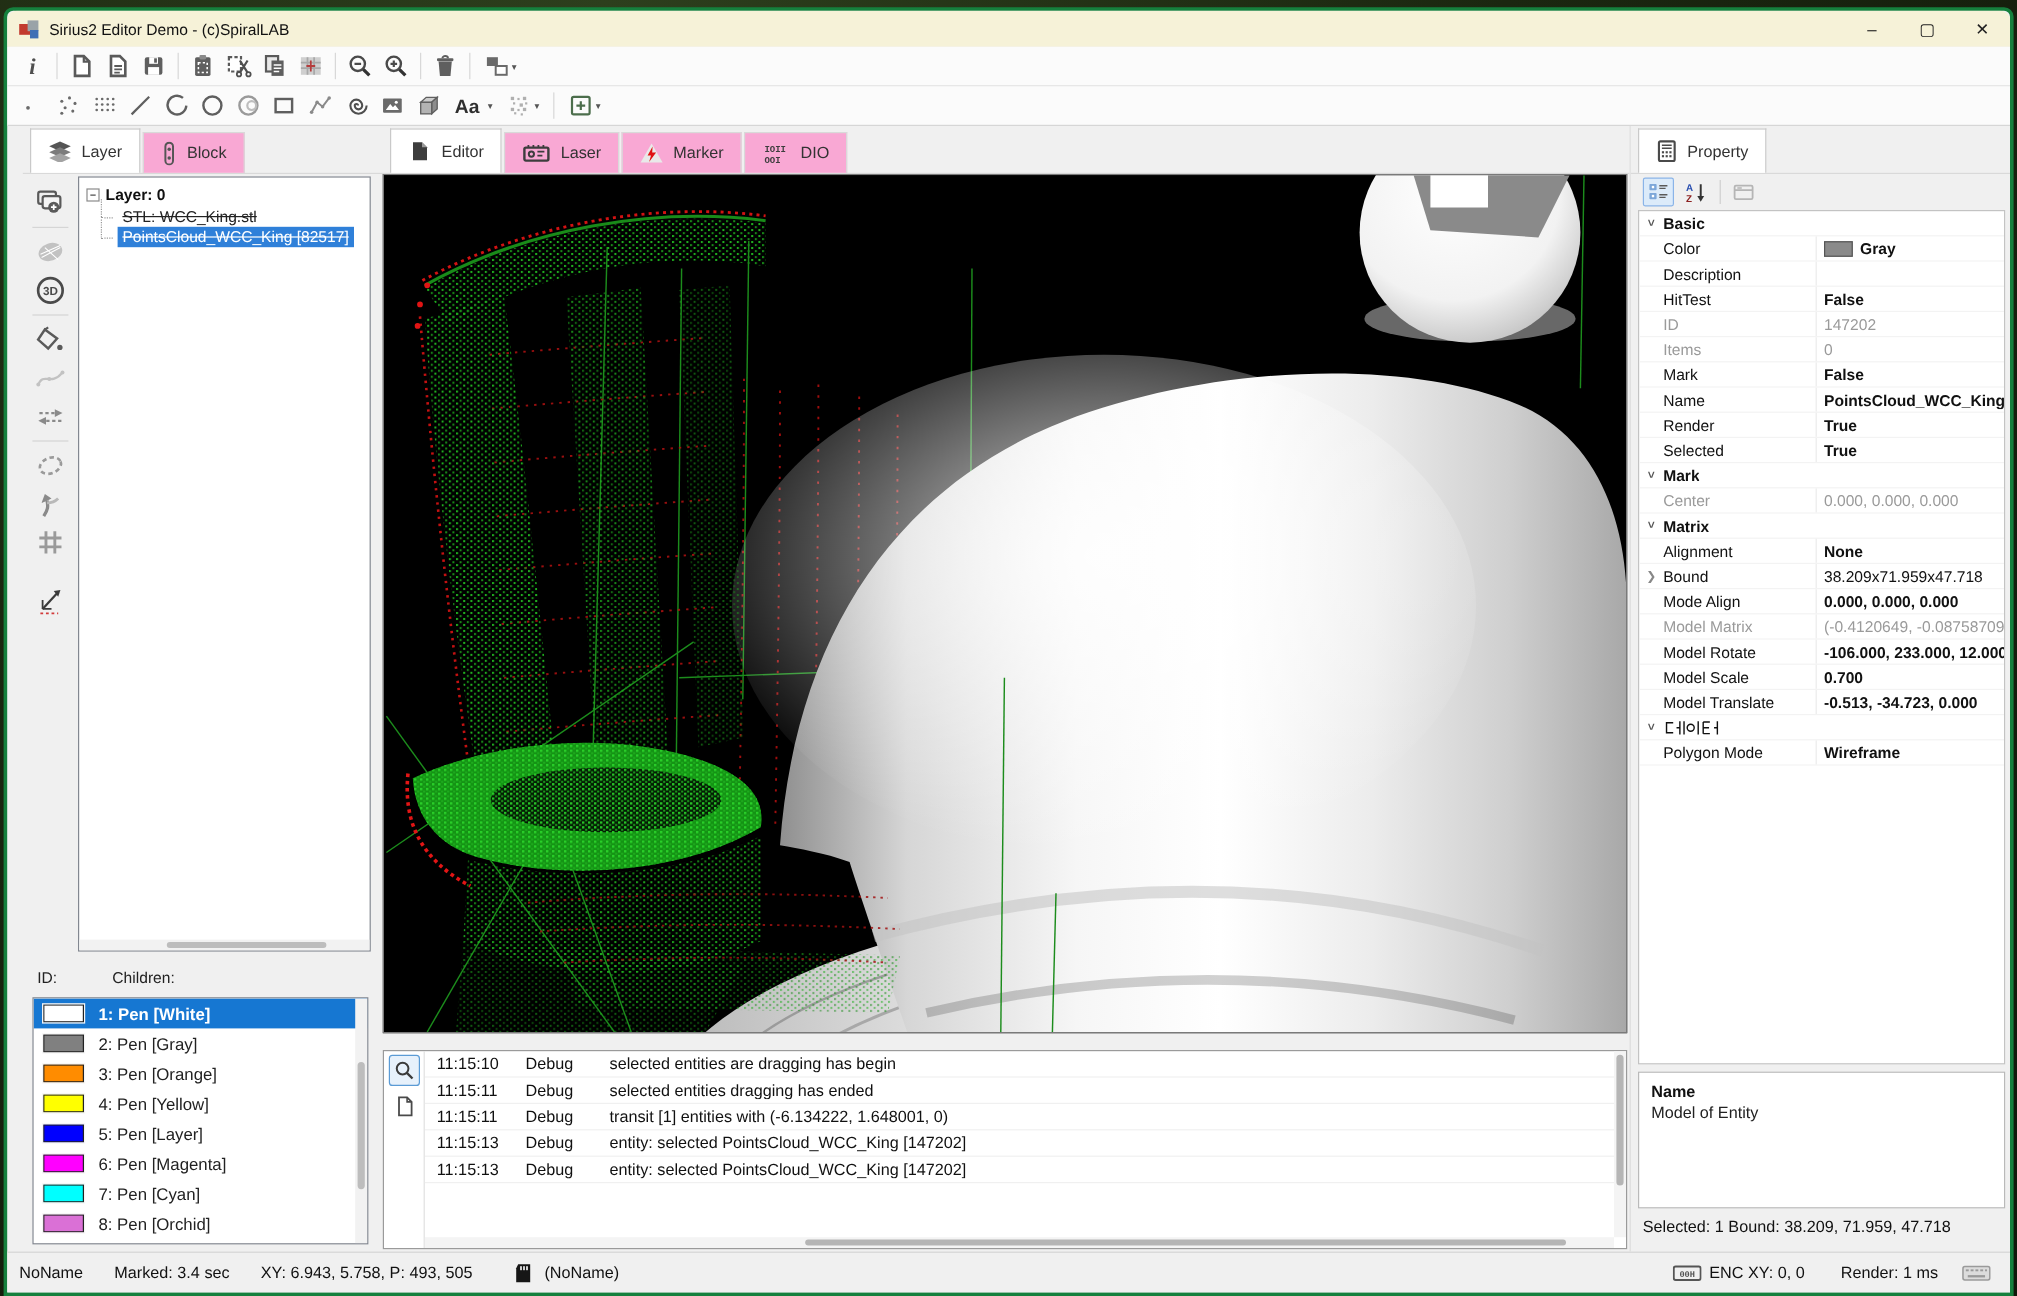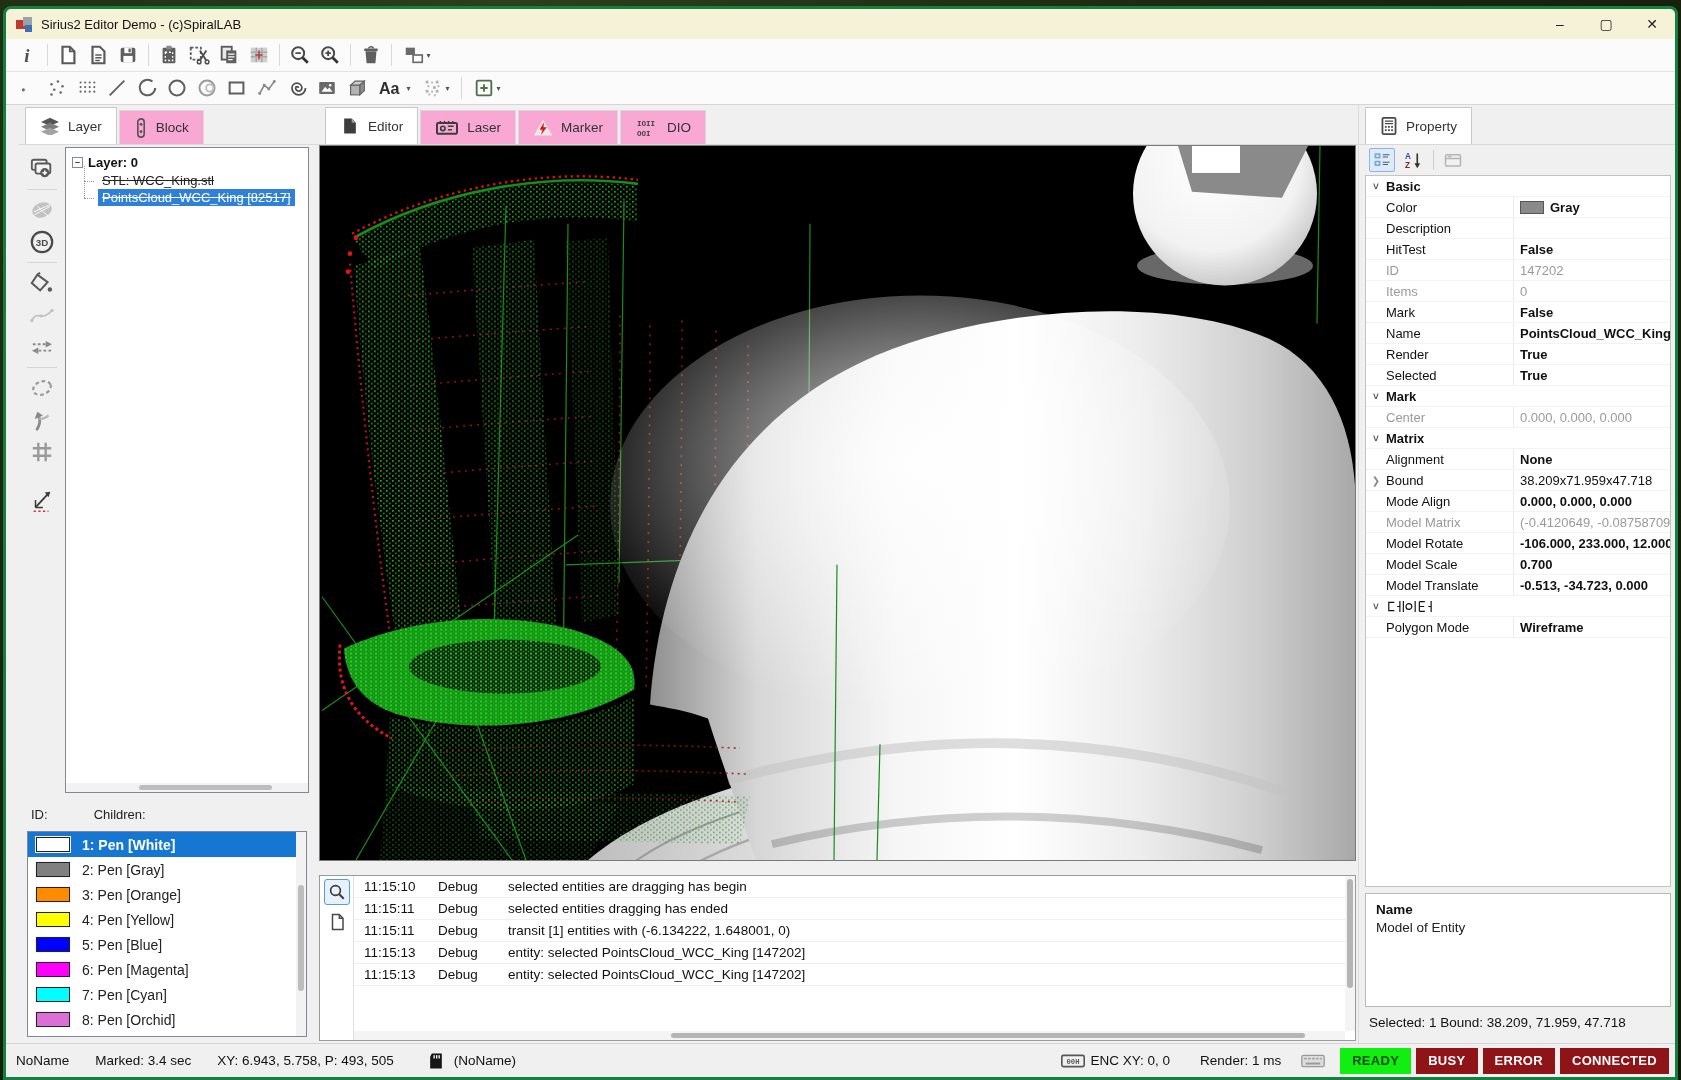--- a/index.html
+++ b/index.html
@@ -496,7 +496,7 @@
 
           <div class="penrow">
             <span class="swatch" style="background: rgb(0, 0, 255);"></span>
-            <span>5: Pen [Blue]</span>
+            <span>5: Pen [Layer]</span>
           </div>
 
           <div class="penrow">

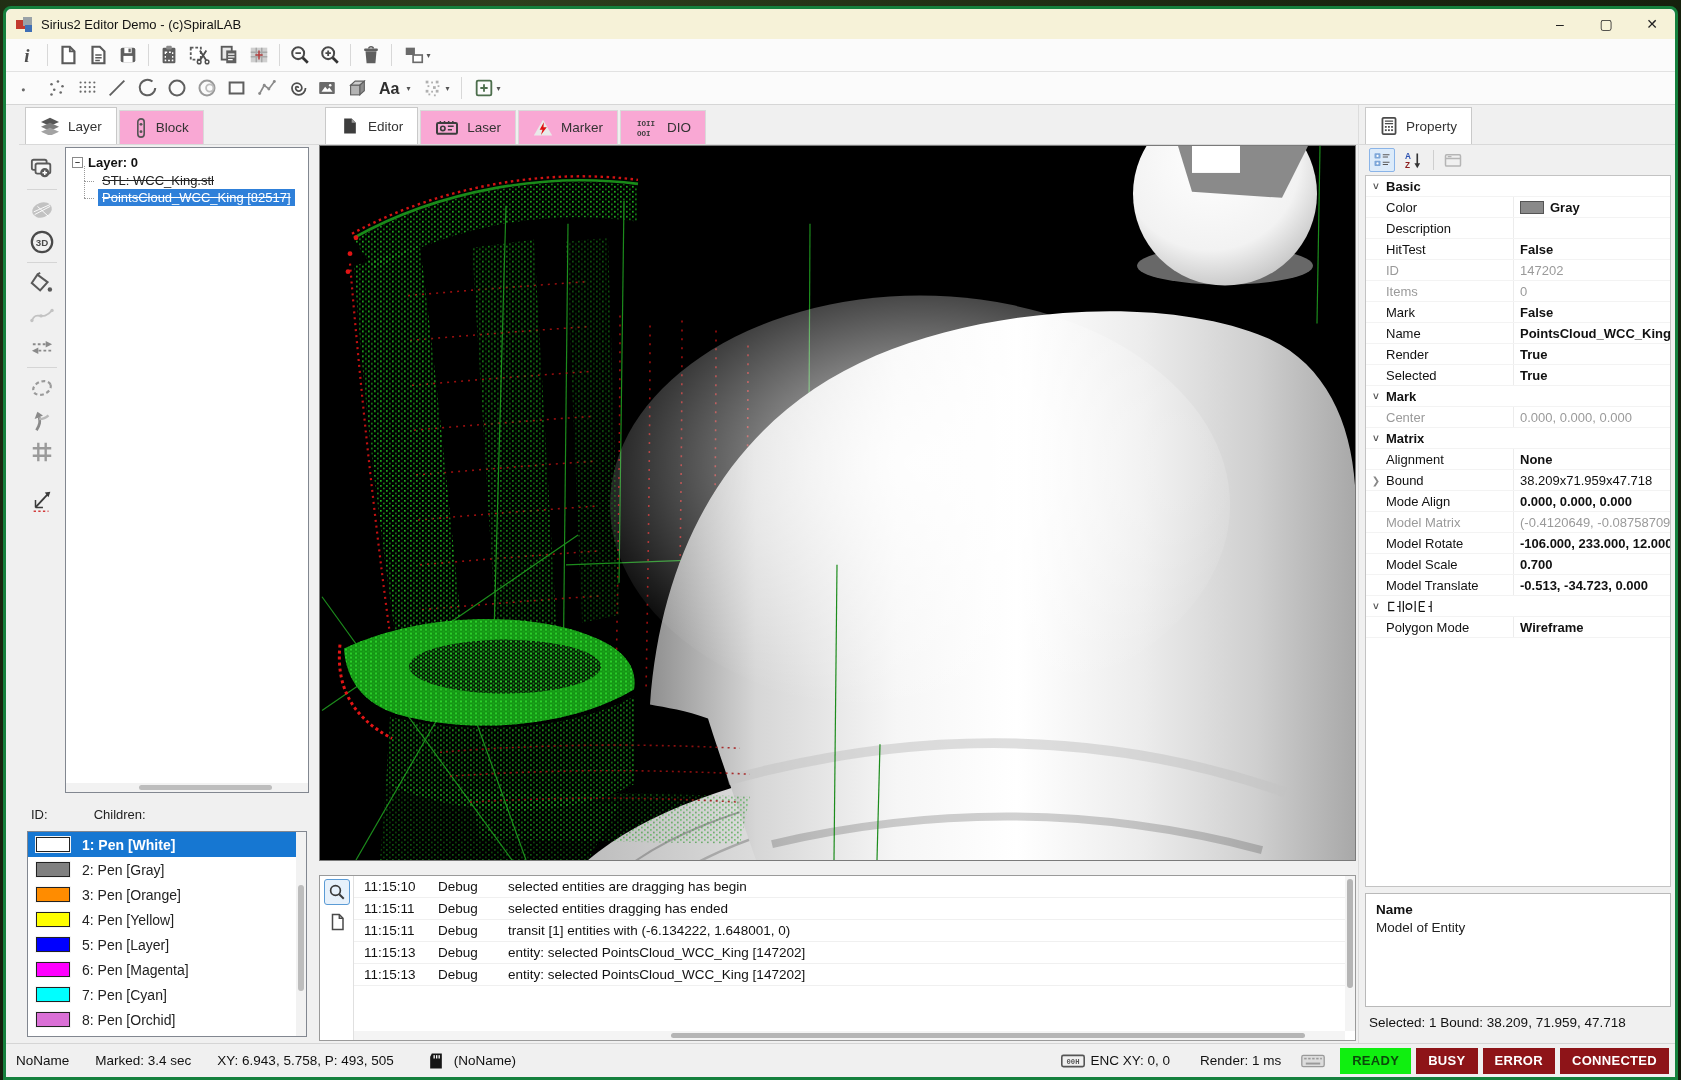--- a/index.html
+++ b/index.html
@@ -1071,16 +1071,6 @@
           <rect x="6" y="11" width="18" height="2.4"></rect>
         </g>
       </svg>
-    <span style="display:flex">
-
-        <span class="badge" style="background: rgb(16, 239, 16); color: rgb(11, 74, 11);">READY</span>
-
-        <span class="badge" style="background: rgb(142, 20, 24); color: rgb(255, 255, 255);">BUSY</span>
-
-        <span class="badge" style="background: rgb(142, 20, 24); color: rgb(255, 255, 255);">ERROR</span>
-
-        <span class="badge" style="background: rgb(142, 20, 24); color: rgb(255, 255, 255);">CONNECTED</span>
-      </span>
   </div>
 </div>
 

